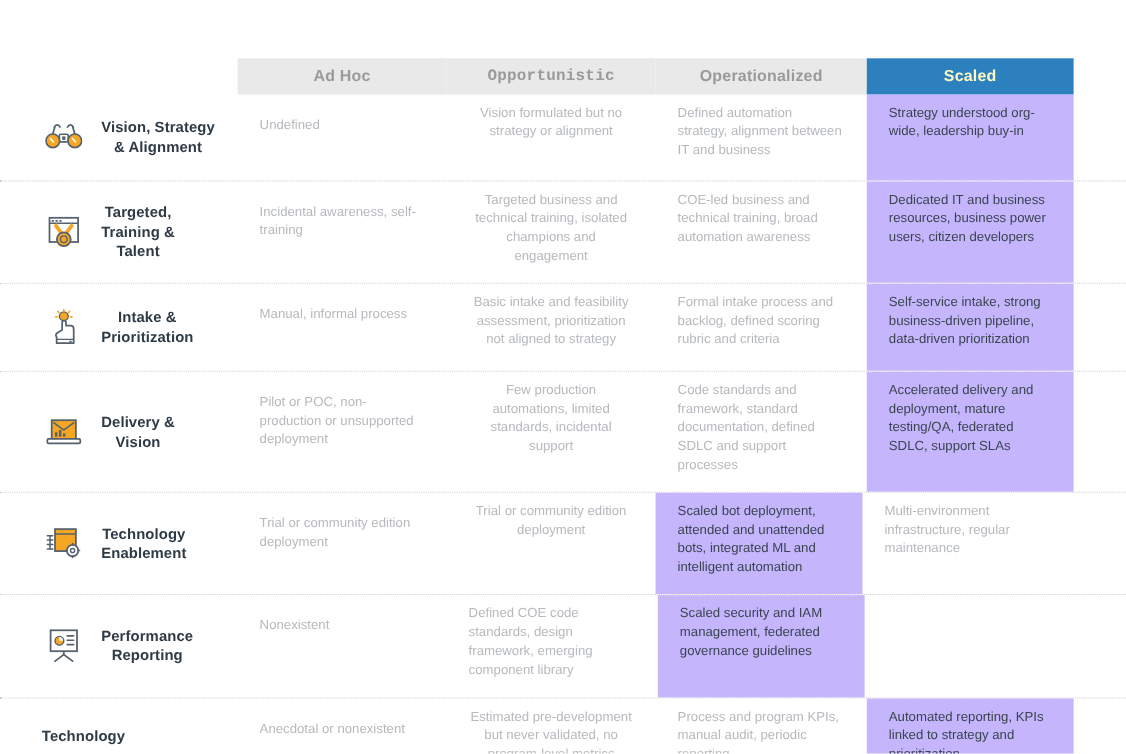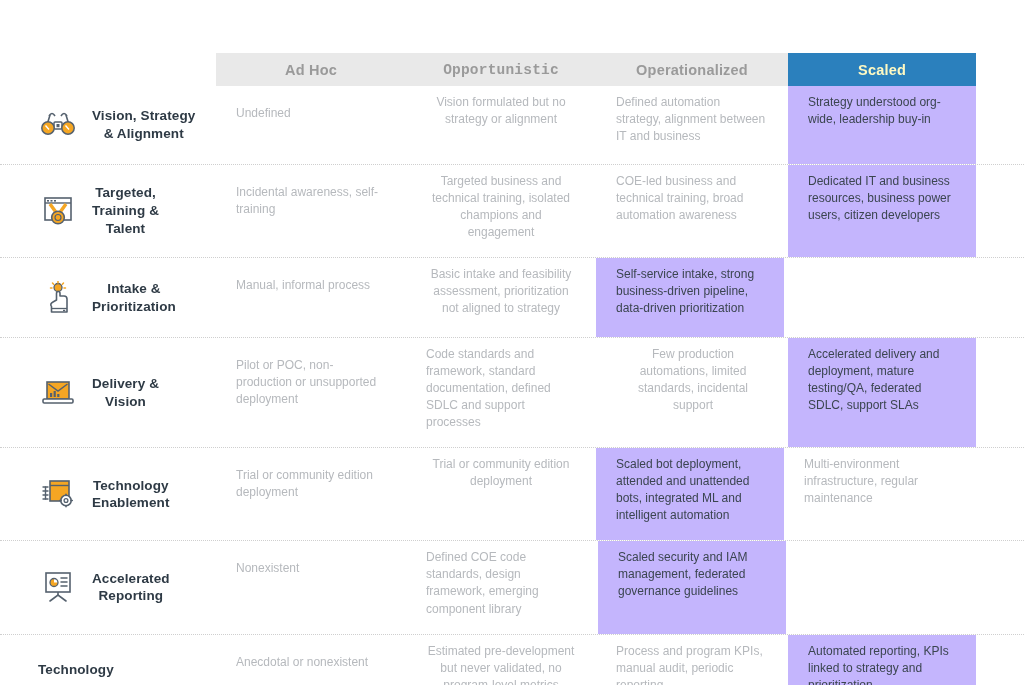--- a/index.html
+++ b/index.html
@@ -194,6 +194,7 @@
       </div>
       <div class="cell c-adhoc">Manual, informal process</div>
       <div class="cell c-opp">Basic intake and feasibility assessment, prioritization not aligned to strategy</div>
+      <div class="cell c-oper">Formal intake process and backlog, defined scoring rubric and criteria</div>
       <div class="cell c-scaled">Self-service intake, strong business-driven pipeline, data-driven prioritization</div>
     </div>
 

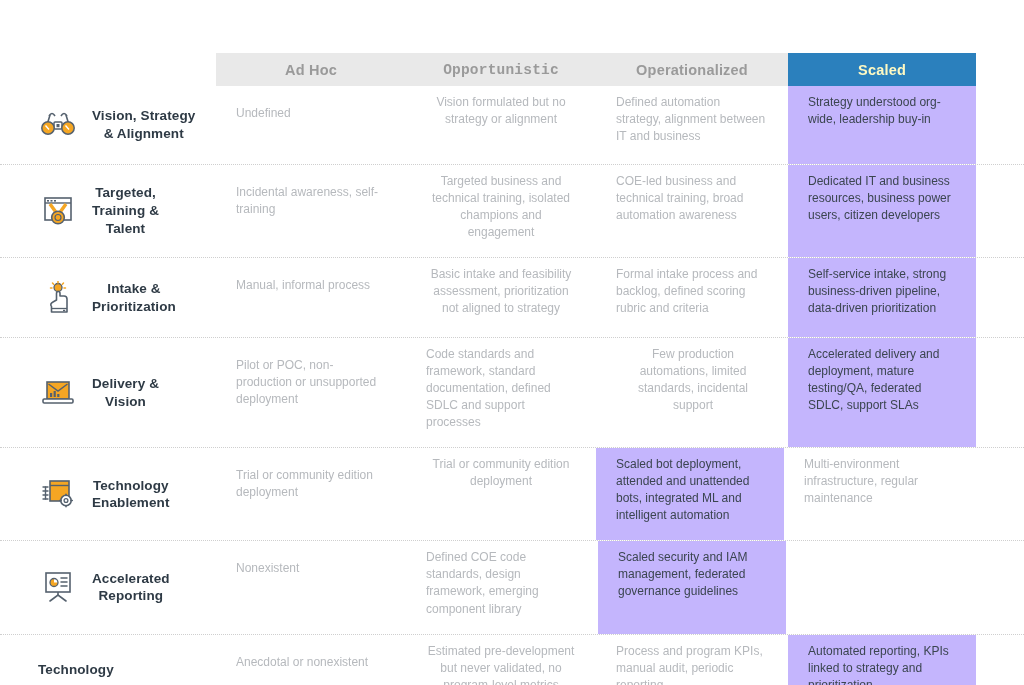--- a/index.html
+++ b/index.html
@@ -216,8 +216,8 @@
         </span>
       </div>
       <div class="cell c-adhoc">Pilot or POC, non-production or unsupported deployment</div>
+      <div class="cell c-opp">Few production automations, limited standards, incidental support</div>
       <div class="cell c-oper">Code standards and framework, standard documentation, defined SDLC and support processes</div>
-      <div class="cell c-opp">Few production automations, limited standards, incidental support</div>
       <div class="cell c-scaled">Accelerated delivery and deployment, mature testing/QA, federated SDLC, support SLAs</div>
     </div>
 

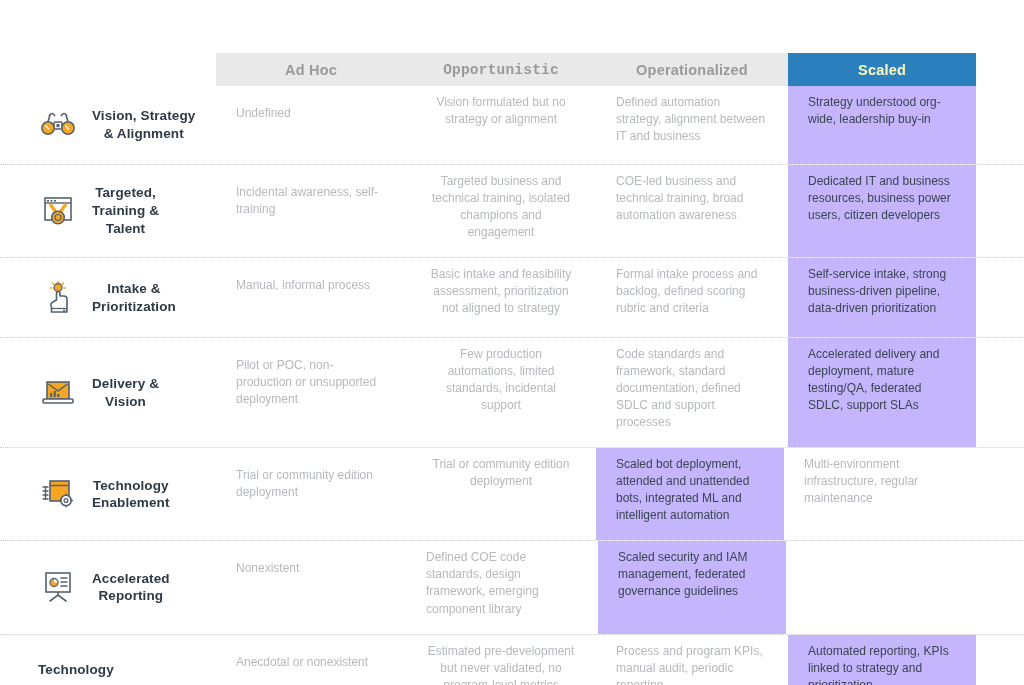--- a/index.html
+++ b/index.html
@@ -272,7 +272,7 @@
           </svg>
         </span>
         <span class="cat-label">
-          <span>Accelerated</span><br>
+          <span>Performance</span><br>
           <span>Reporting</span>
         </span>
       </div>

